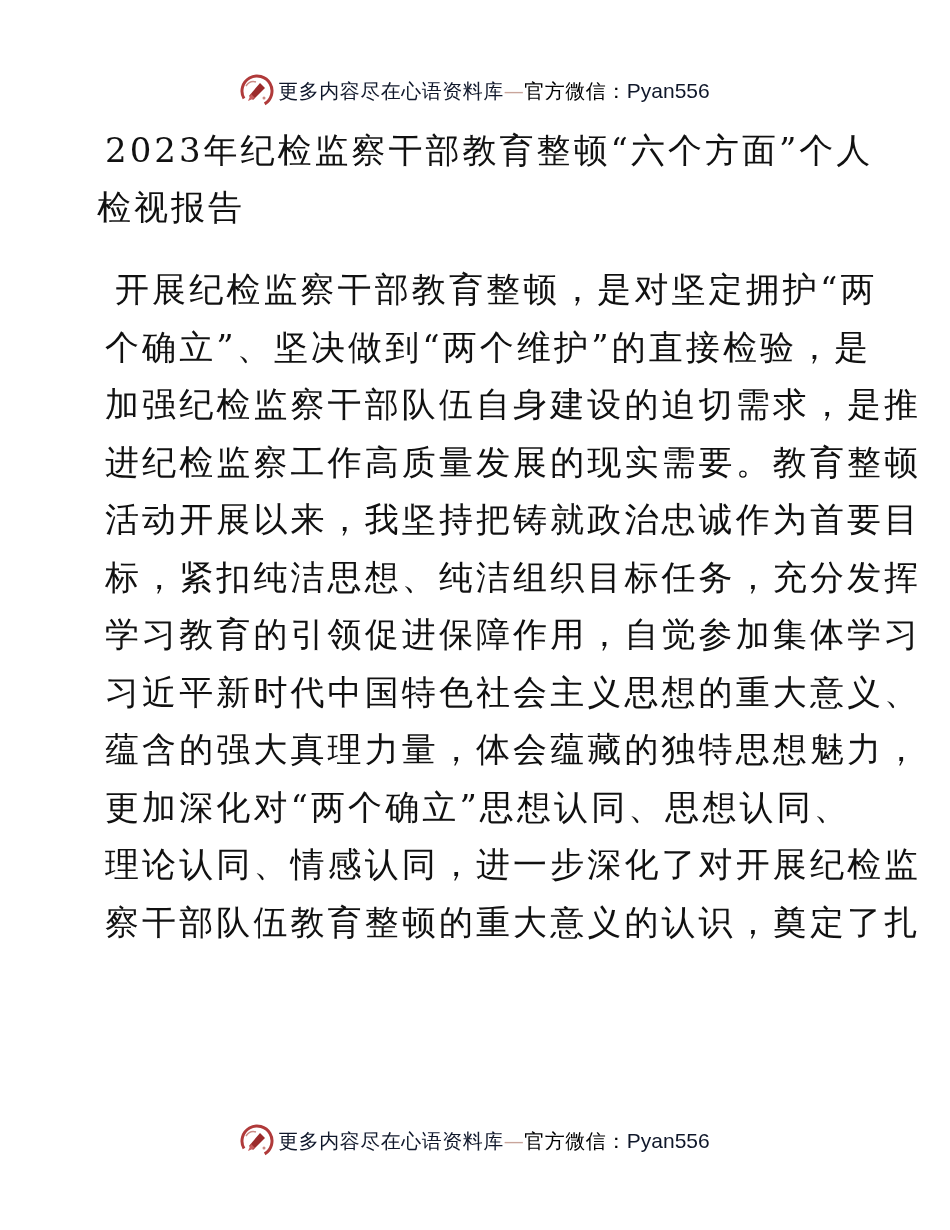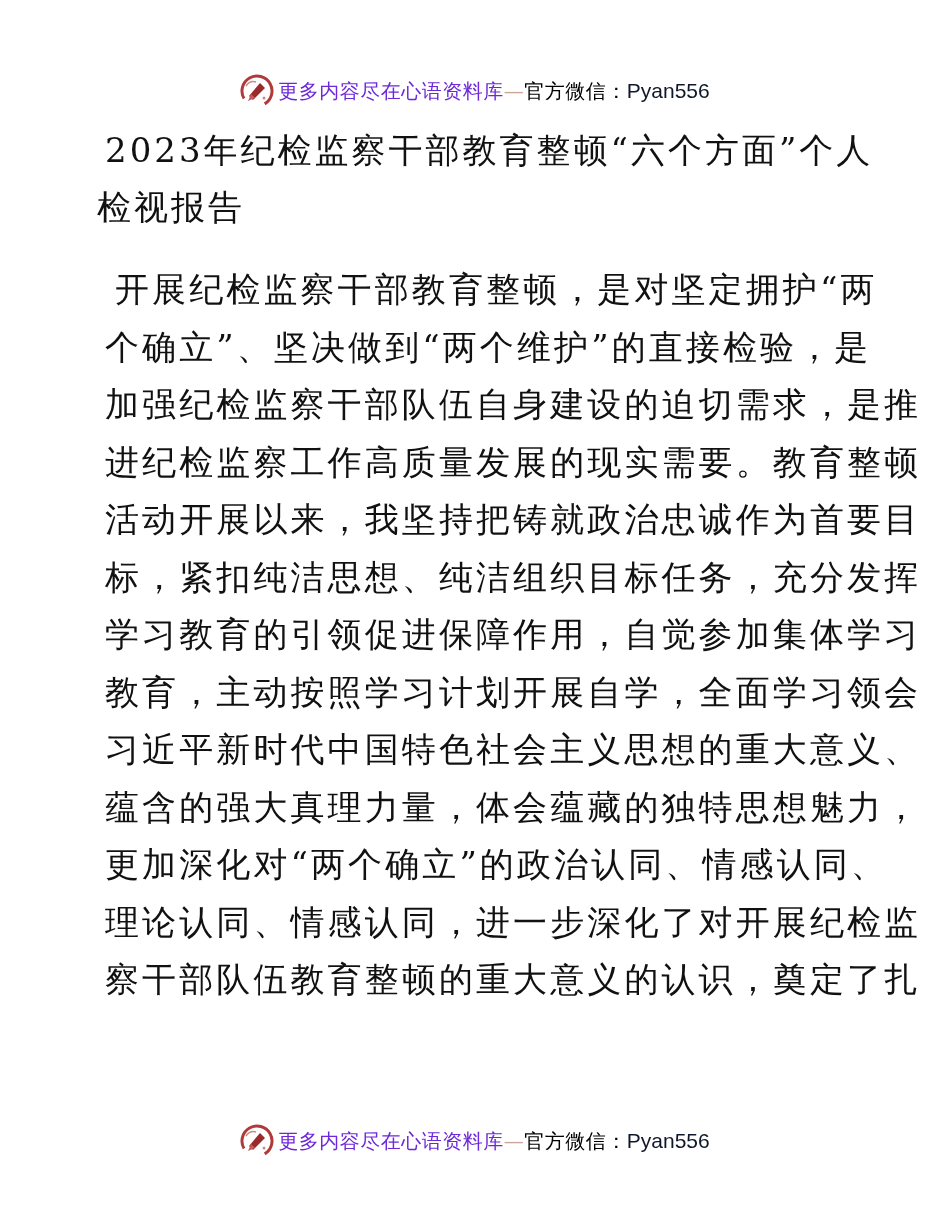--- a/index.html
+++ b/index.html
@@ -38,7 +38,7 @@
       letter-spacing: 0.5px;
       white-space: nowrap;
     }
-    .wm-site { color: #6d28d9; }
+    .wm-site { color: #0f172a; }
     .wm-dash { color: #c9a59b; }
     .wm-label { color: #000000; }
     .wm-id {

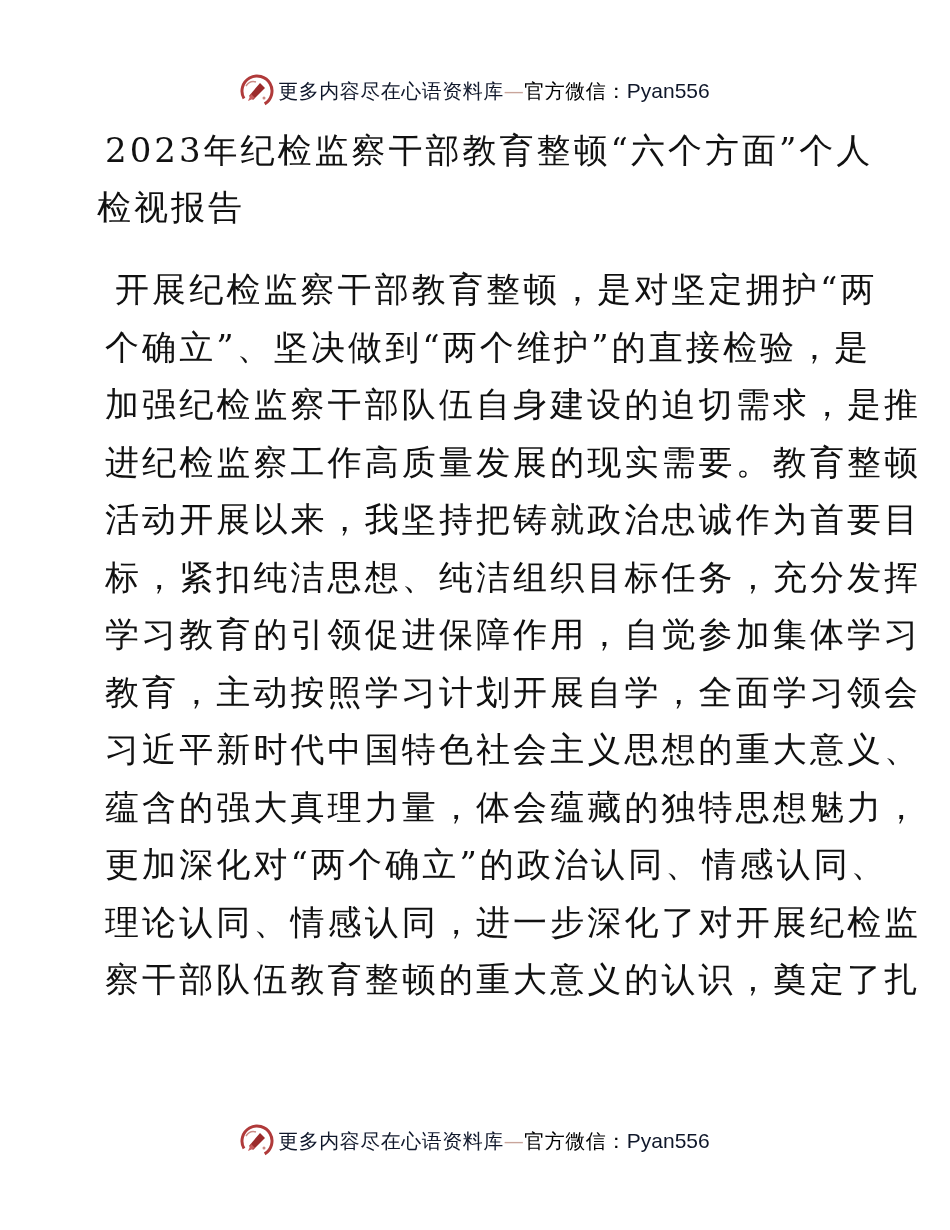--- a/index.html
+++ b/index.html
@@ -102,7 +102,6 @@
   <span class="body-line">活动开展以来，我坚持把铸就政治忠诚作为首要目</span>
   <span class="body-line">标，紧扣纯洁思想、纯洁组织目标任务，充分发挥</span>
   <span class="body-line">学习教育的引领促进保障作用，自觉参加集体学习</span>
-  <span class="body-line">教育，主动按照学习计划开展自学，全面学习领会</span>
   <span class="body-line">习近平新时代中国特色社会主义思想的重大意义、</span>
   <span class="body-line">蕴含的强大真理力量，体会蕴藏的独特思想魅力，</span>
   <span class="body-line">更加深化对“两个确立”的政治认同、情感认同、</span>

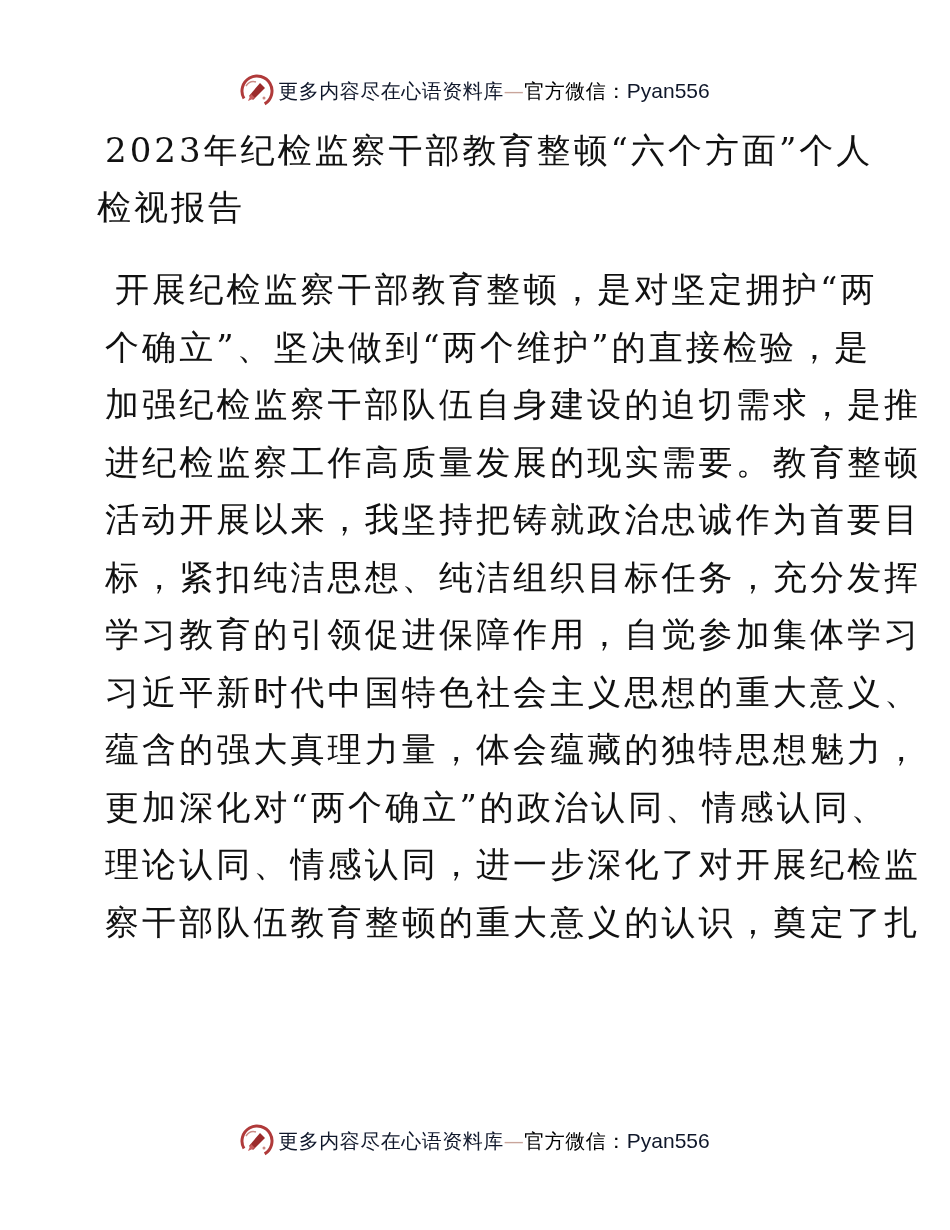--- a/index.html
+++ b/index.html
@@ -104,7 +104,7 @@
   <span class="body-line">学习教育的引领促进保障作用，自觉参加集体学习</span>
   <span class="body-line">习近平新时代中国特色社会主义思想的重大意义、</span>
   <span class="body-line">蕴含的强大真理力量，体会蕴藏的独特思想魅力，</span>
-  <span class="body-line">更加深化对“两个确立”的政治认同、情感认同、</span>
+  <span class="body-line">更加深化对“两个确立”思想认同、思想认同、</span>
   <span class="body-line">理论认同、情感认同，进一步深化了对开展纪检监</span>
   <span class="body-line">察干部队伍教育整顿的重大意义的认识，奠定了扎</span>
 </p>

